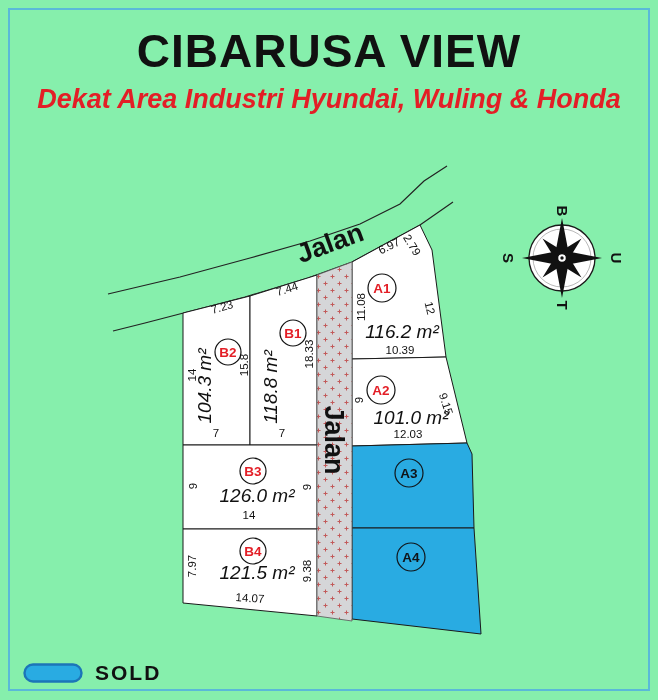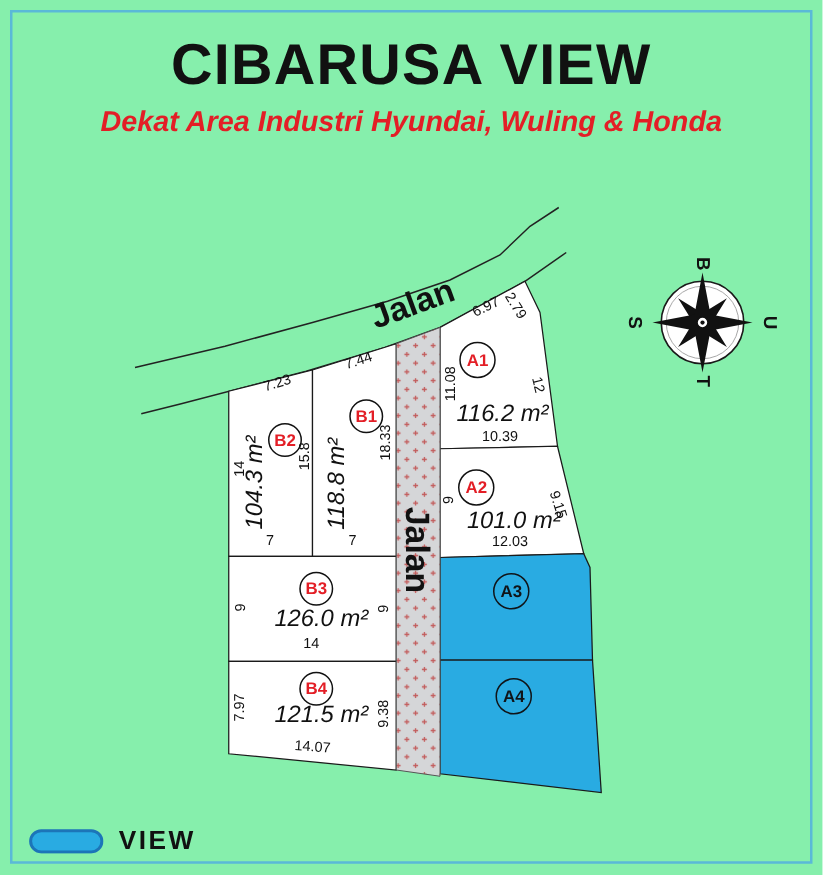--- a/index.html
+++ b/index.html
@@ -9,7 +9,7 @@
   #title{position:absolute;left:0;top:24px;width:658px;text-align:center;
          font-size:46px;font-weight:bold;letter-spacing:1px;color:#111;}
   #subtitle{position:absolute;left:0;top:84px;width:658px;text-align:center;
-            font-size:23px;font-style:italic;font-weight:bold;color:#e31e26;}
+            font-size:27px;font-style:italic;font-weight:bold;color:#e31e26;}
   svg text{font-family:"Liberation Sans",sans-serif;}
   .dim{font-size:11.5px;fill:#111;}
   .area{font-size:19px;font-style:italic;fill:#111;}

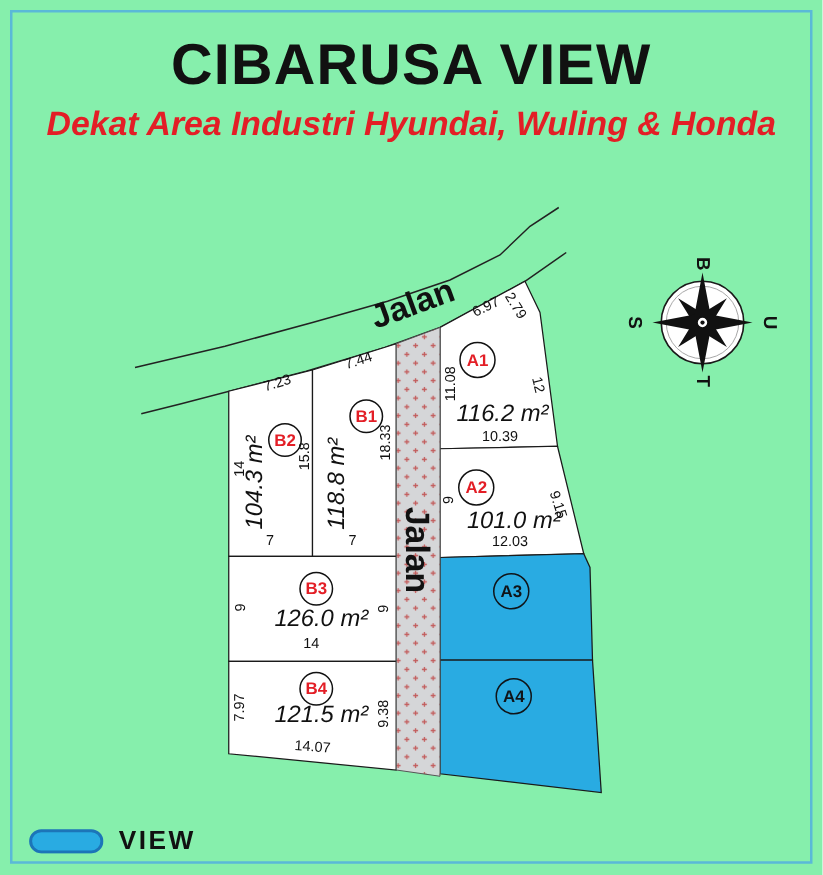--- a/index.html
+++ b/index.html
@@ -123,7 +123,7 @@
     <svg width="60" height="20" viewBox="0 0 60 20">
       <rect x="1.5" y="1.5" width="57" height="17" rx="8.5" fill="#29abe2" stroke="#1c75b8" stroke-width="2.4"></rect>
     </svg>
-    <span class="lbl">VIEW</span>
+    <span class="lbl">SOLD</span>
   </div>
 </div>
 

